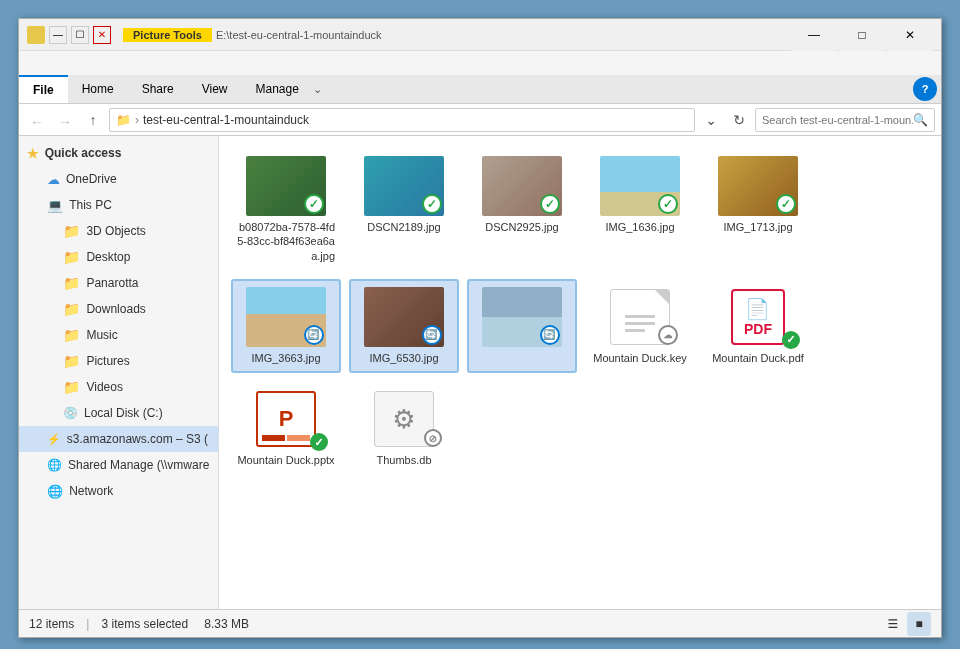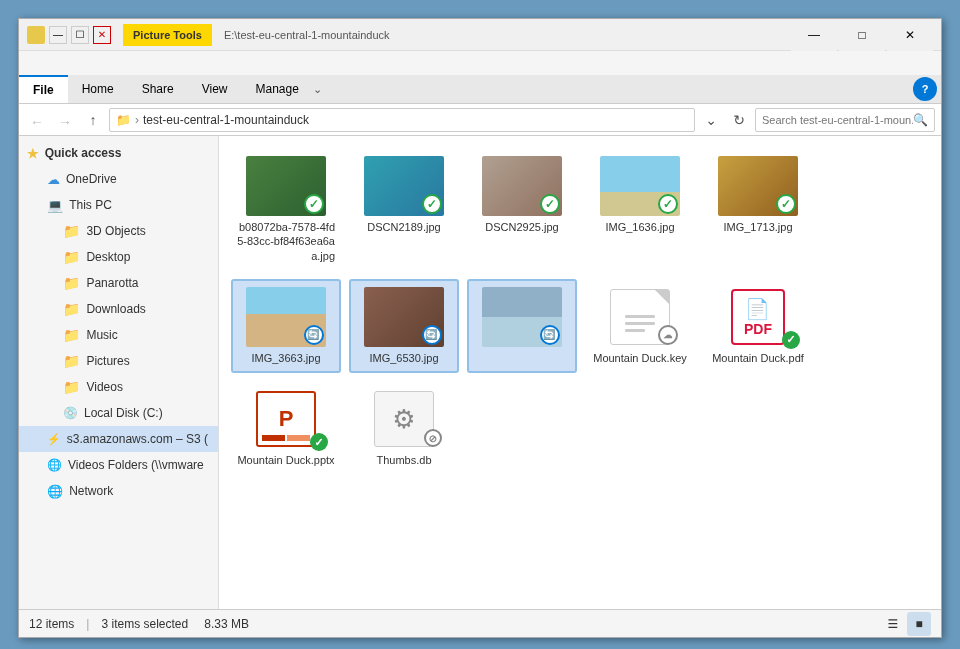--- a/index.html
+++ b/index.html
@@ -62,7 +62,7 @@
       font-size: 11px;
       font-weight: 600;
       padding: 2px 10px;
-      height: 22px;
+      height: 14px;
       display: flex; align-items: center;
       margin-left: 8px;
     }

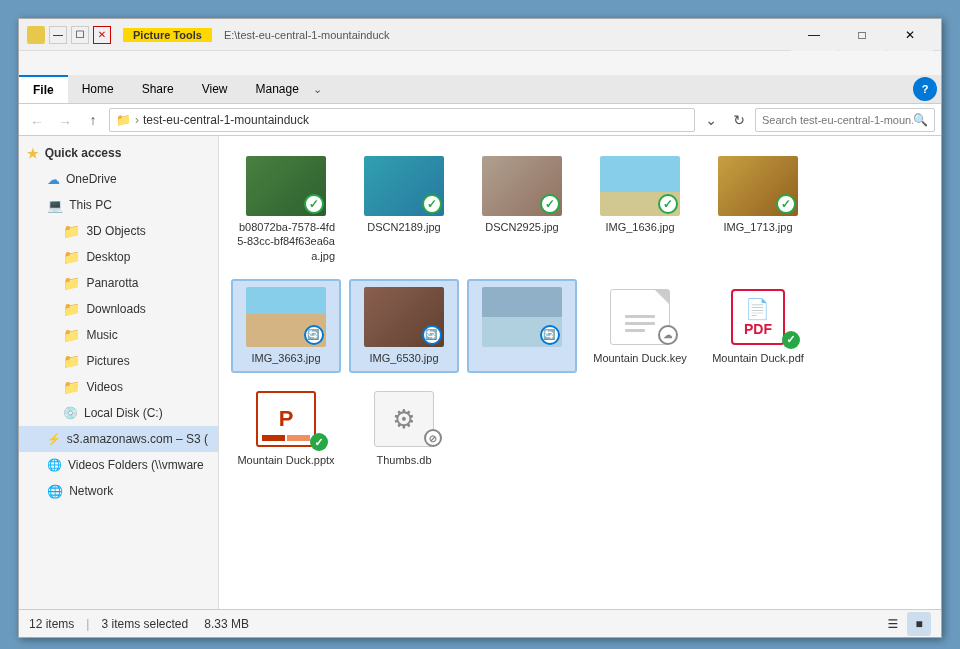--- a/index.html
+++ b/index.html
@@ -70,7 +70,6 @@
       flex: 1;
       font-size: 11px;
       color: #555;
-      margin-left: 8px;
     }
     .titlebar-controls {
       display: flex; gap: 2px;

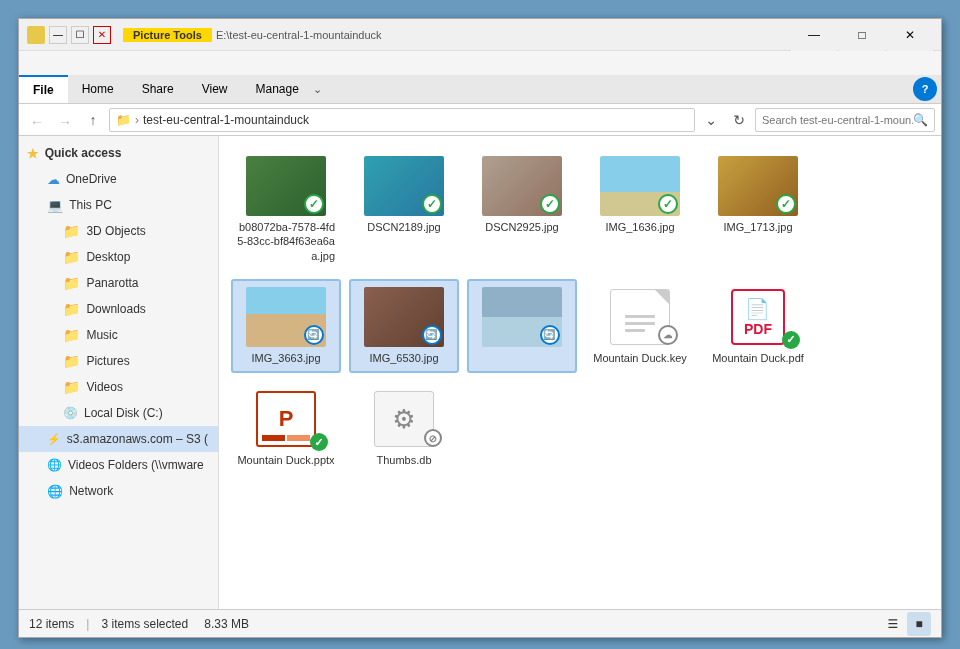--- a/index.html
+++ b/index.html
@@ -427,7 +427,7 @@
       </div>
       <div class="sidebar-item indent1">
         <span style="font-size:12px;">🌐</span>
-        <span>Videos Folders (\\vmware</span>
+        <span>Shared Manage (\\vmware</span>
       </div>
       <div class="sidebar-item indent1">
         <span class="icon-net">🌐</span>

